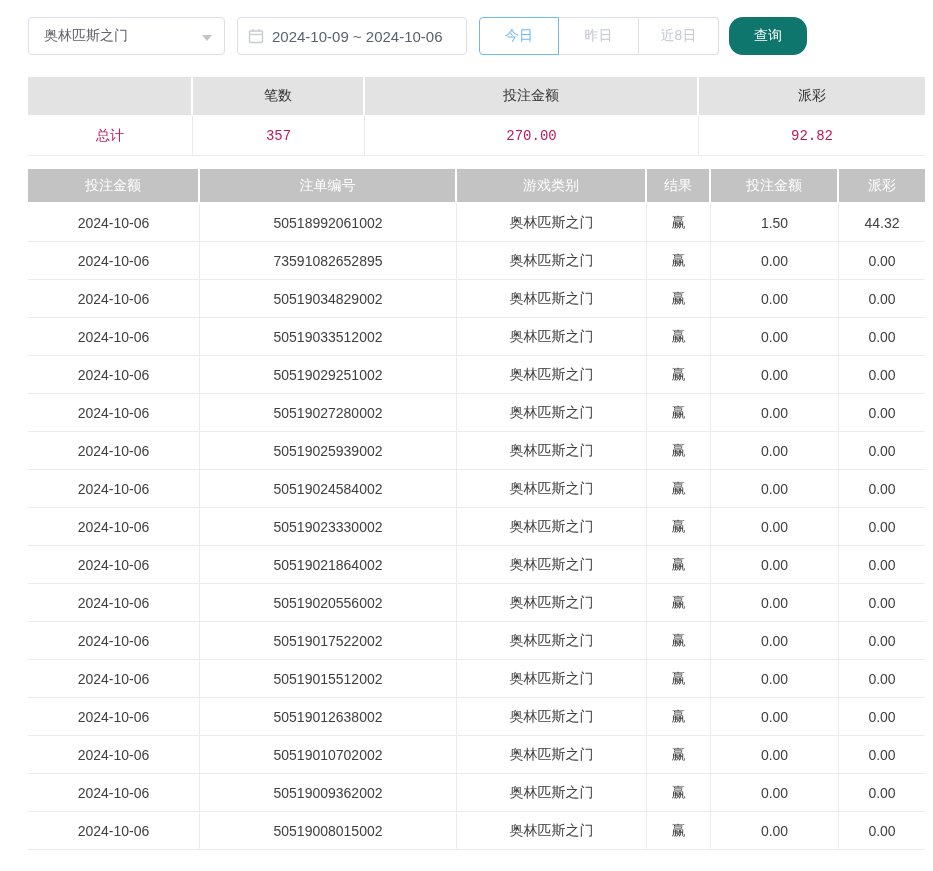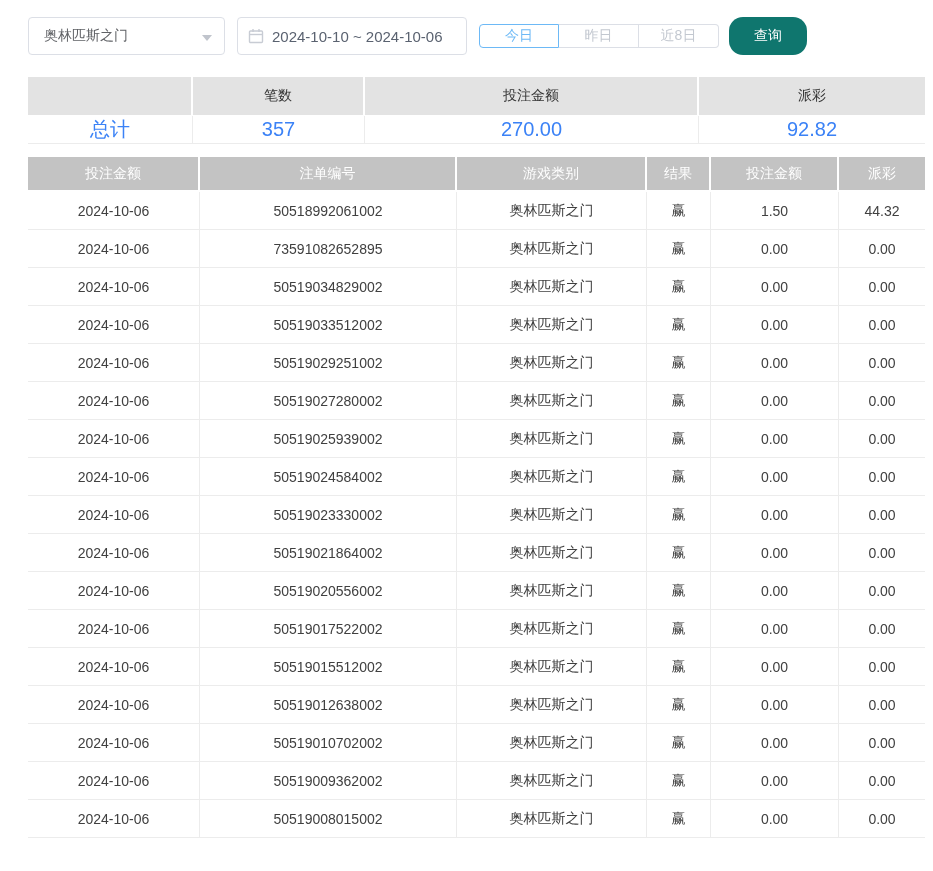--- a/index.html
+++ b/index.html
@@ -105,7 +105,7 @@
           <line x1="11" y1="1" x2="11" y2="4" stroke="#c8ccd4" stroke-width="1.4"></line>
         </svg>
       </span>
-      <span>2024-10-10 ~ 2024-10-06</span>
+      <span>2024-10-09 ~ 2024-10-06</span>
     </div>
 
     <div class="btn-group">

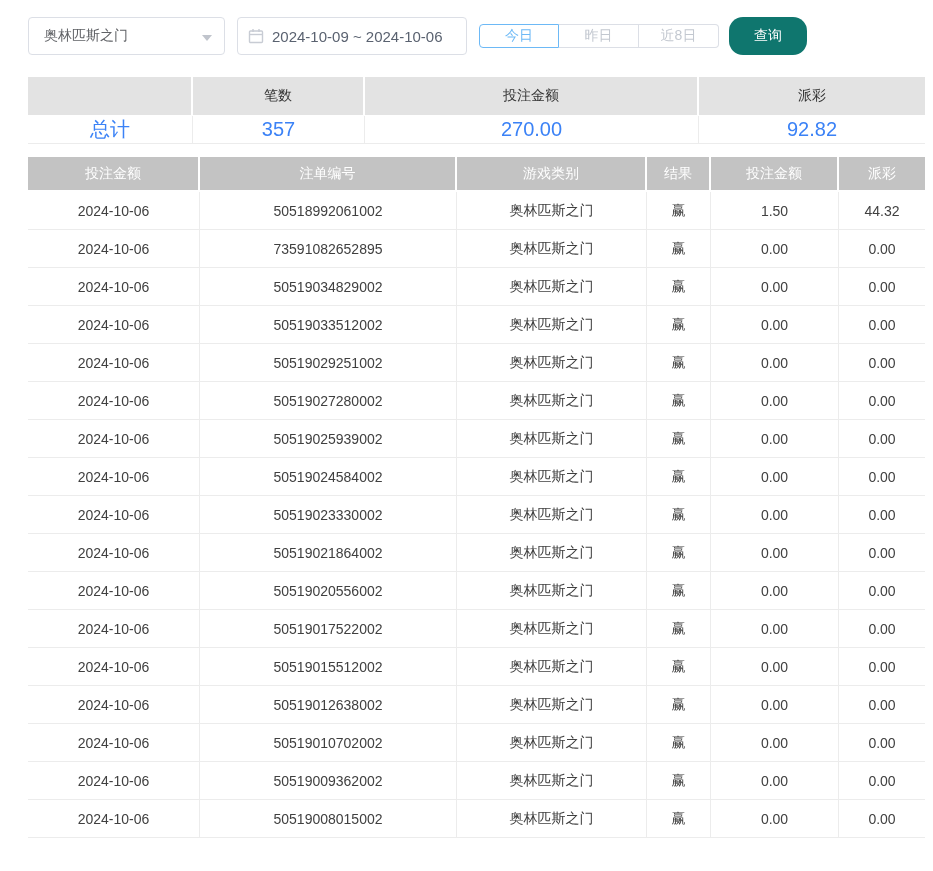--- a/index.html
+++ b/index.html
@@ -39,7 +39,7 @@
   .date-box .cal-icon { margin-right: 8px; display: flex; }
   .btn-group { display: flex; margin-left: 12px; }
   .qbtn {
-    width: 80px; height: 24px; background: #fff;
+    width: 80px; height: 38px; background: #fff;
     border: 1px solid #dcdfe6; border-left-width: 0;
     color: #c3c8d0; font-size: 14px; cursor: pointer;
     display: flex; align-items: center; justify-content: center;

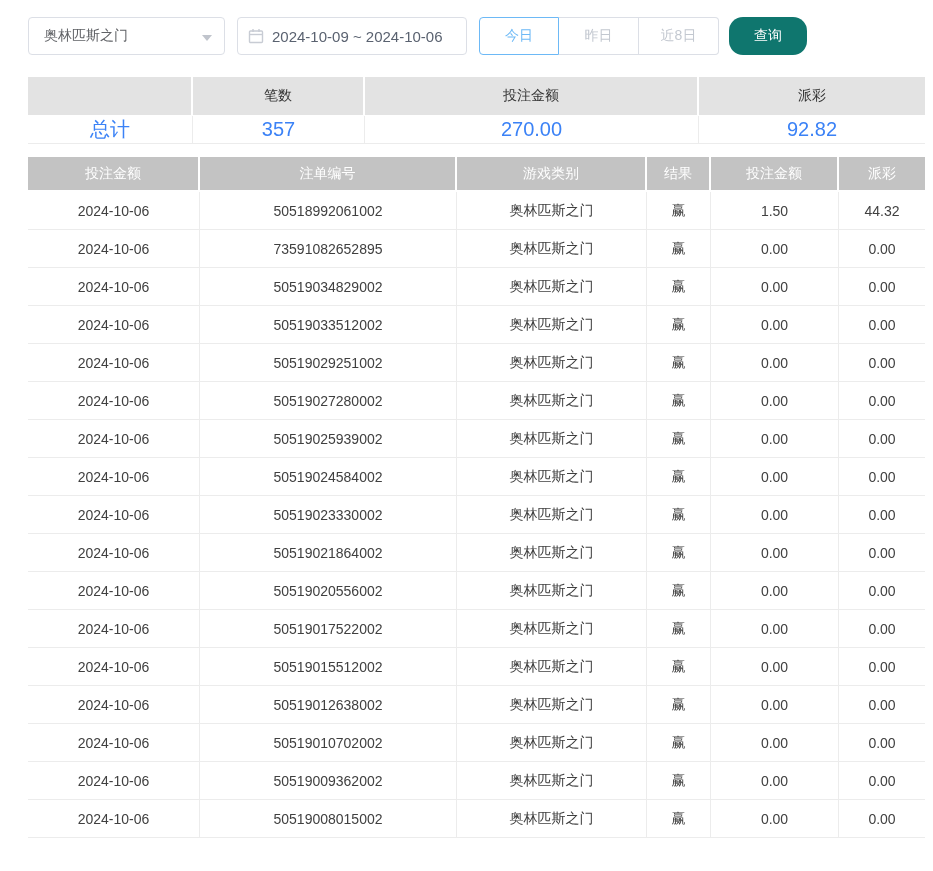--- a/index.html
+++ b/index.html
@@ -59,7 +59,7 @@
   th, td { text-align: center; font-weight: normal; overflow: hidden; white-space: nowrap; }
 
   
-  .summary-table { margin-top: 22px; }
+  .summary-table { margin-top: 22px; font-family: Liberation Mono, monospace; }
   .summary-table th {
     background: #e3e3e3; color: #333333; font-size: 14px;
     height: 39px; border-right: 2px solid #ffffff; border-bottom: 1px solid #ffffff;

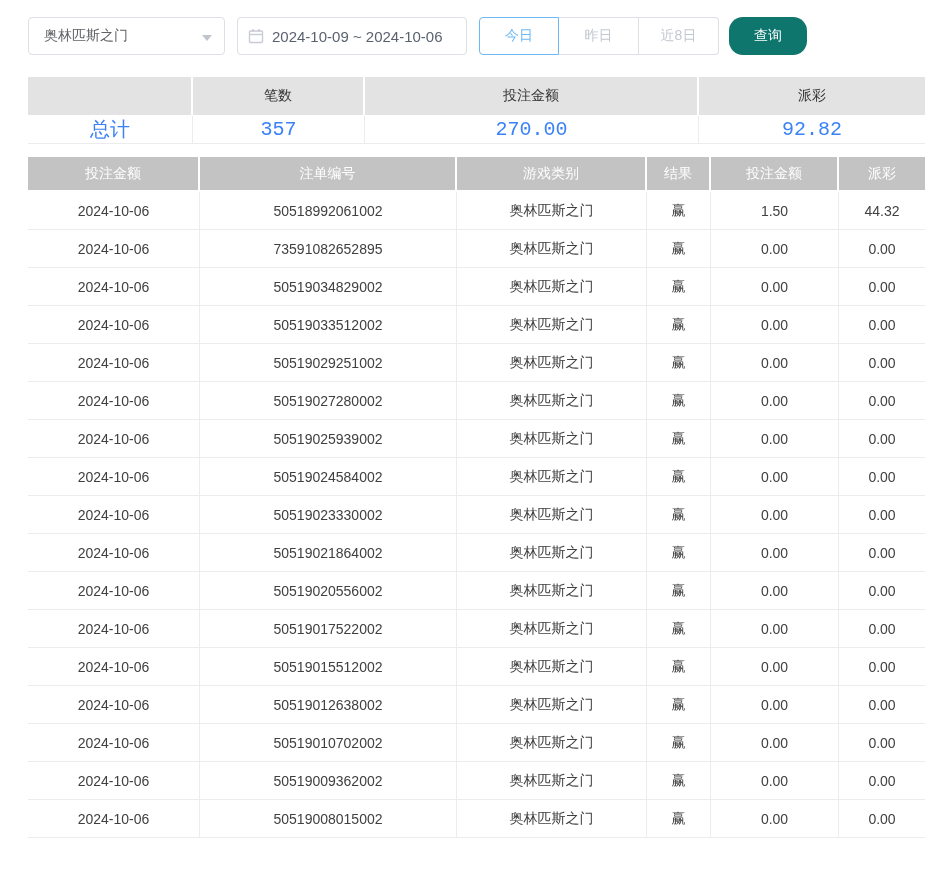--- a/index.html
+++ b/index.html
@@ -66,8 +66,8 @@
   }
   .summary-table th:last-child { border-right: none; }
   .summary-table td {
-    background: #ffffff; color: #3b82f6; font-size: 20px;
-    height: 27px; border-right: 1px solid #ececec; border-bottom: 1px solid #ececec;
+    background: #ffffff; color: #be185d; font-size: 14px;
+    height: 40px; border-right: 1px solid #ececec; border-bottom: 1px solid #ececec;
   }
   .summary-table td:last-child { border-right: none; }
 

